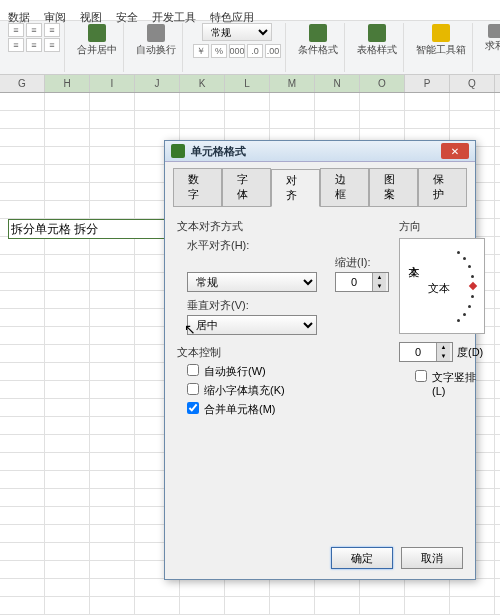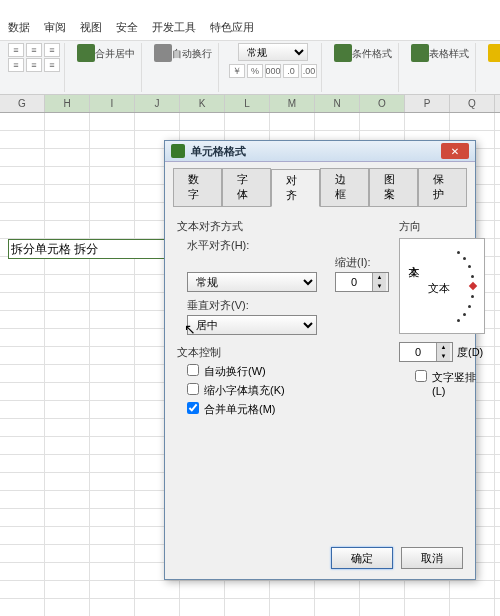--- a/index.html
+++ b/index.html
@@ -4,7 +4,7 @@
 <style>
 *{box-sizing:border-box;margin:0;padding:0;font-family:"Microsoft YaHei",SimSun,sans-serif;font-size:11px}
 body{width:500px;height:616px;background:#f5f5f5;overflow:hidden;position:relative}
-.menubar{height:18px;background:#fff;display:flex;gap:14px;padding:20px 8px;border-bottom:1px solid #ddd}
+.menubar{height:18px;background:#fff;display:flex;gap:14px;padding:10px 8px;border-bottom:1px solid #ddd}
 .menubar span{color:#333;cursor:pointer}
 .ribbon{height:54px;background:#f3f4f5;display:flex;align-items:center;padding:2px 4px;gap:6px;border-bottom:1px solid #ccc}
 .rgrp{display:flex;flex-direction:column;align-items:center;gap:1px;padding:0 4px;border-right:1px solid #ddd;height:100%}

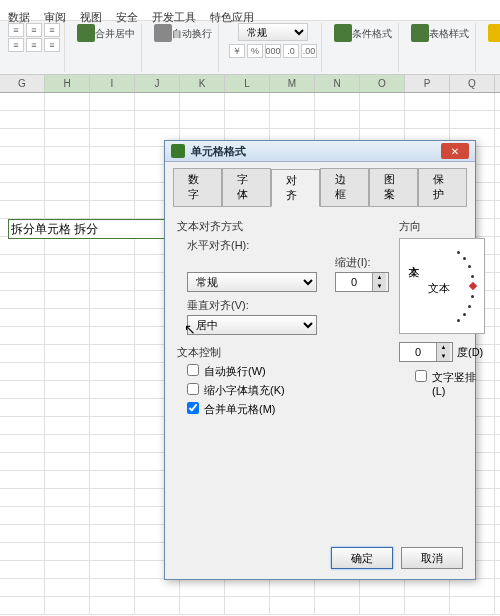--- a/index.html
+++ b/index.html
@@ -8,7 +8,7 @@
 .menubar span{color:#333;cursor:pointer}
 .ribbon{height:54px;background:#f3f4f5;display:flex;align-items:center;padding:2px 4px;gap:6px;border-bottom:1px solid #ccc}
 .rgrp{display:flex;flex-direction:column;align-items:center;gap:1px;padding:0 4px;border-right:1px solid #ddd;height:100%}
-.rbtn{display:flex;flex-direction:row;align-items:center;justify-content:center;cursor:pointer;padding:1px 2px}
+.rbtn{display:flex;flex-direction:column;align-items:center;justify-content:center;cursor:pointer;padding:1px 2px}
 .ricon{width:18px;height:18px;background:#4a7a3a;border-radius:2px;margin-bottom:1px}
 .ricon.sm{width:14px;height:14px}
 .ricon.gray{background:#888}

